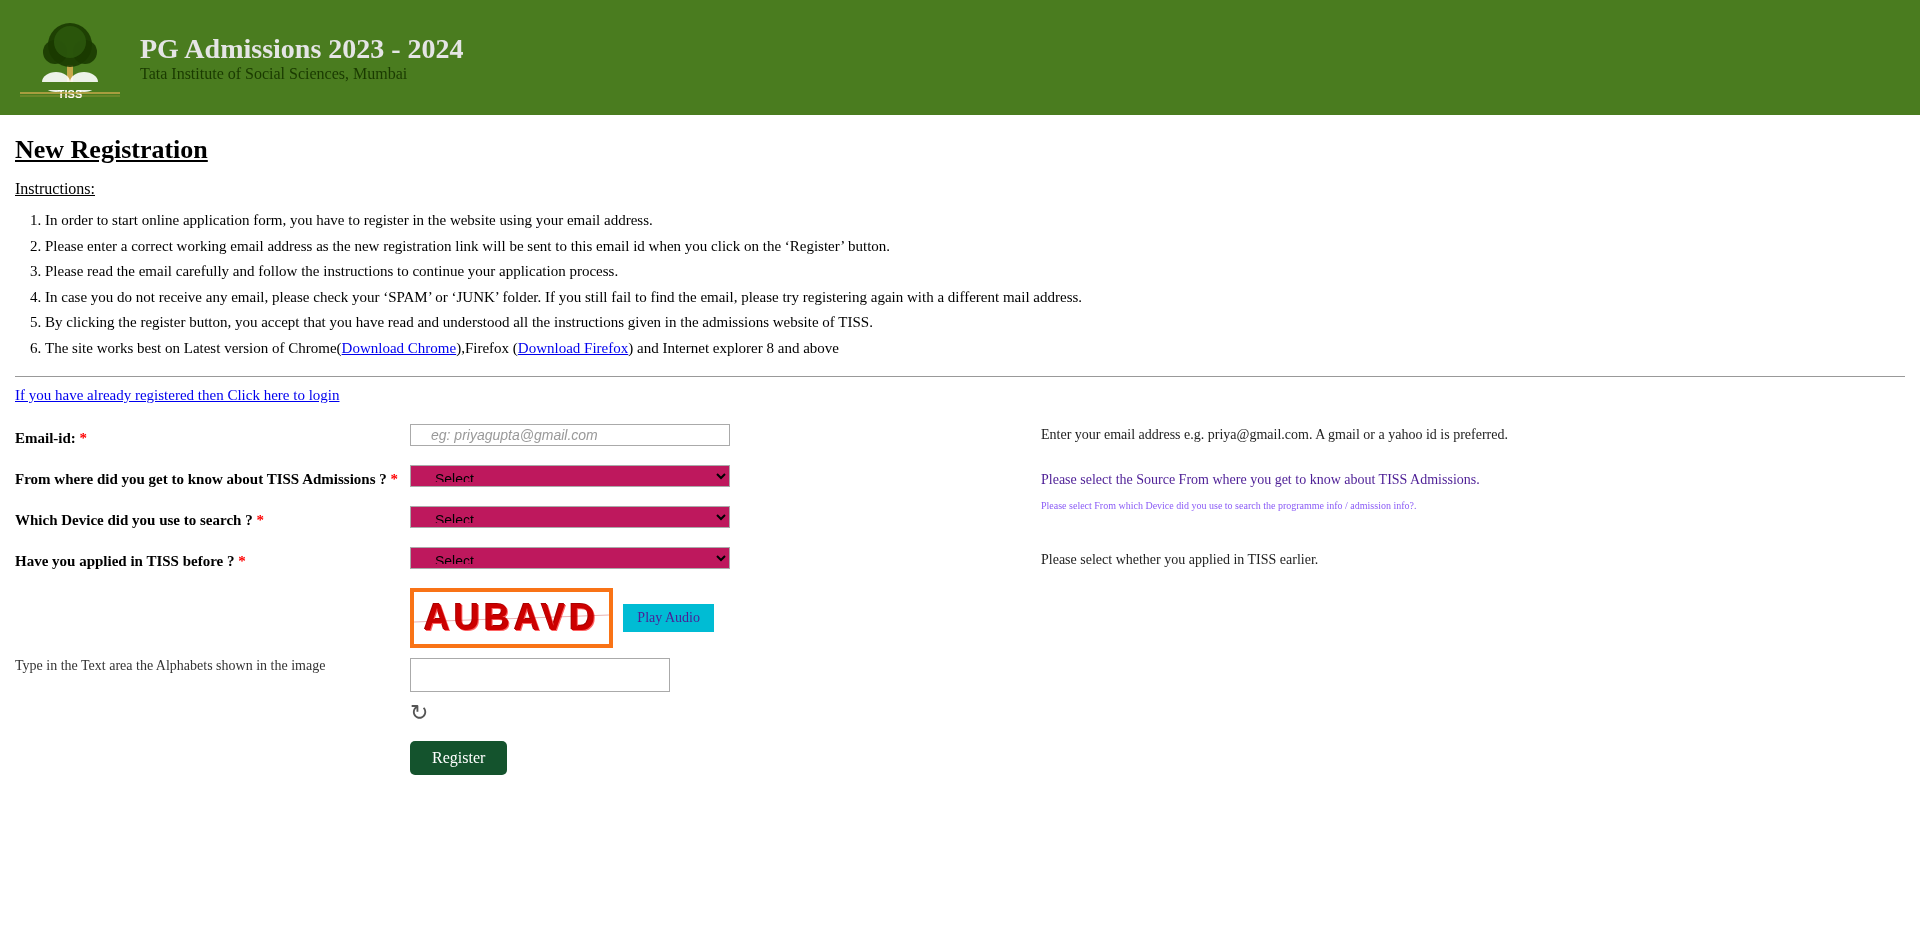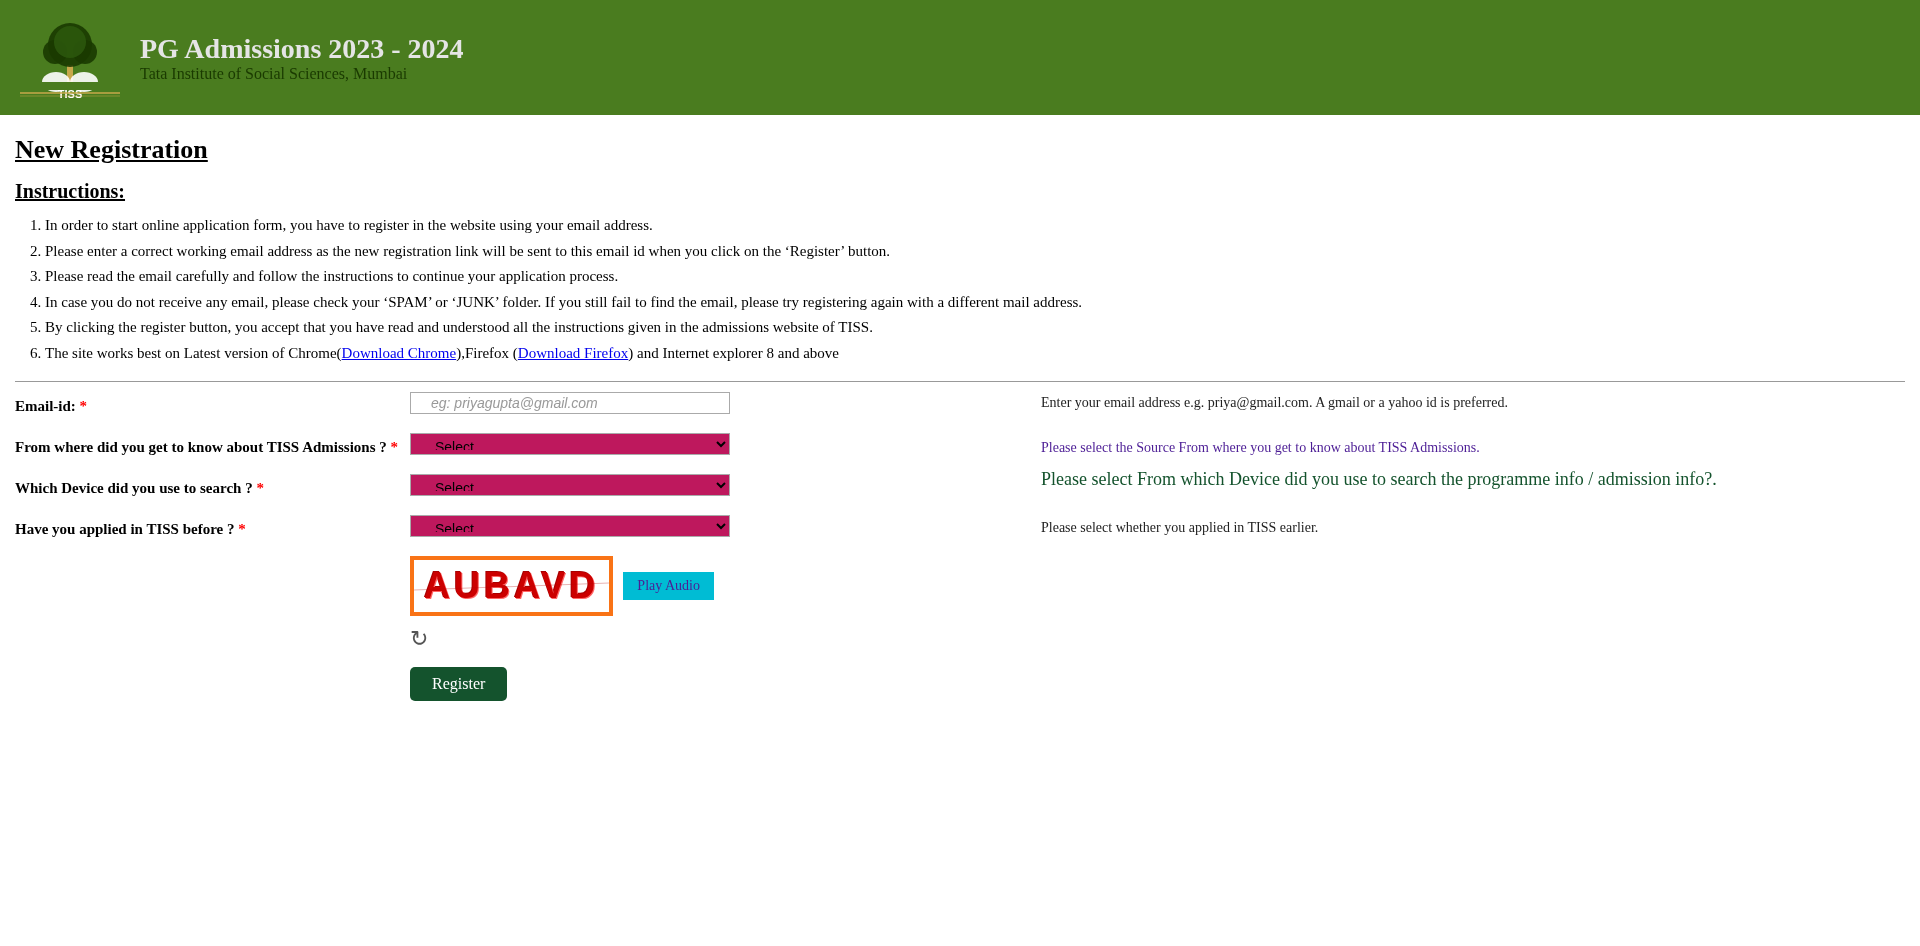--- a/index.html
+++ b/index.html
@@ -63,8 +63,8 @@
     }
 
     .instructions-heading {
-      font-size: 20px;
-      font-weight: bold;
+      font-size: 16px;
+      font-weight: normal;
       text-decoration: underline;
       margin-bottom: 10px;
     }

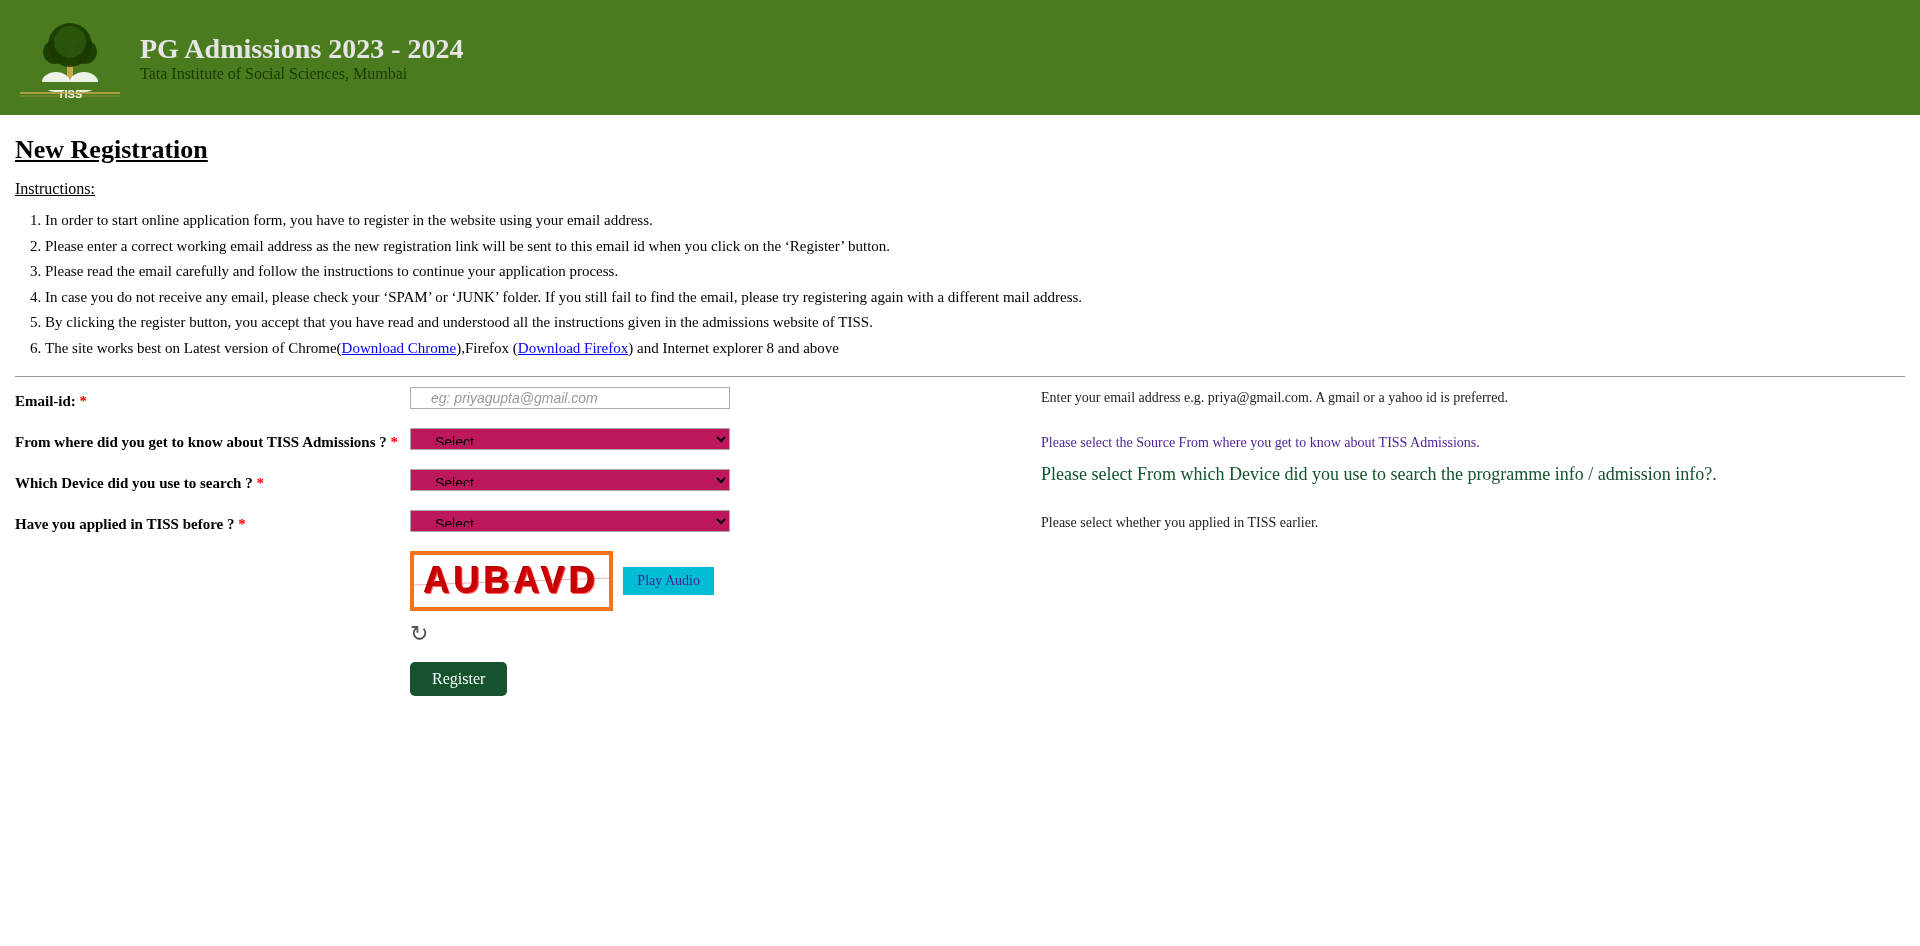--- a/index.html
+++ b/index.html
@@ -329,6 +329,7 @@
 
   <hr class="divider">
 
+  <a class="login-link" href="#">If you have already registered then Click here to login</a>
 
   <div class="form-area">
 

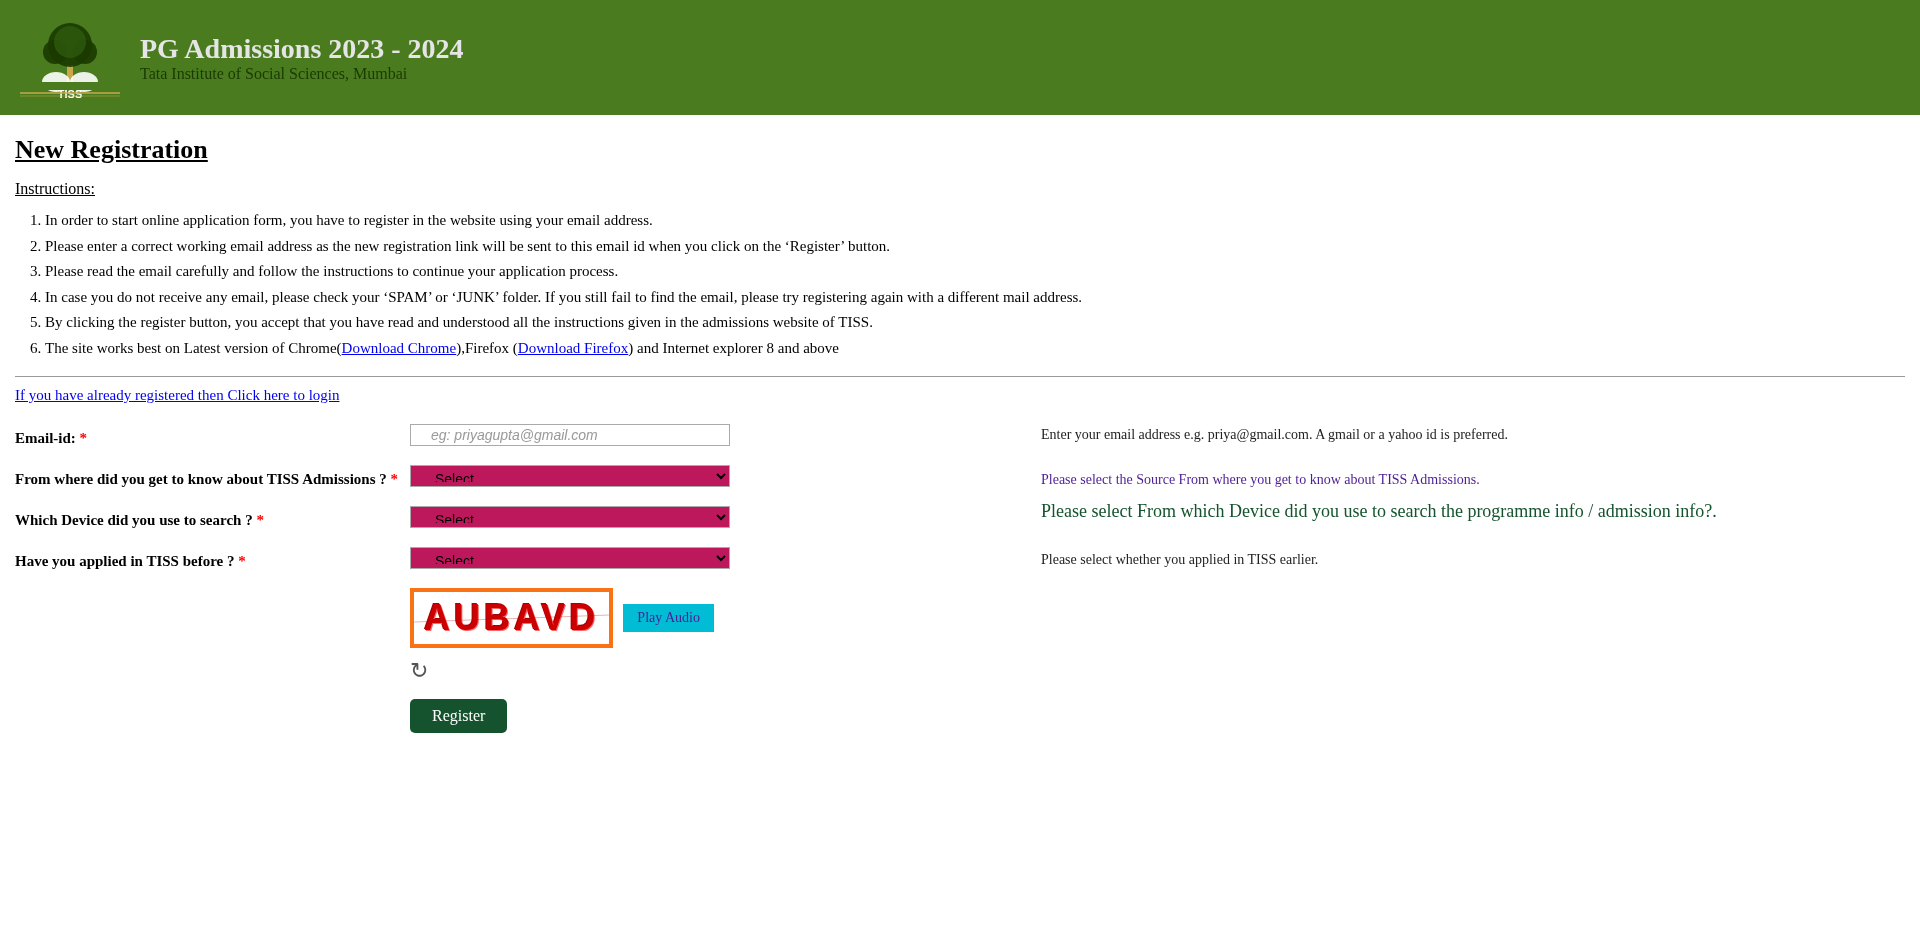--- a/index.html
+++ b/index.html
@@ -262,11 +262,11 @@
     }
 
     .hint-row-device {
-      font-size: 18px;
+      font-size: 10px;
       line-height: 1.5;
-      color: #14532d;
+      color: #8b5cf6;
       padding-top: 6px;
-      margin-bottom: 18px;
+      margin-bottom: 30px;
     }
 
     .hint-row-applied {

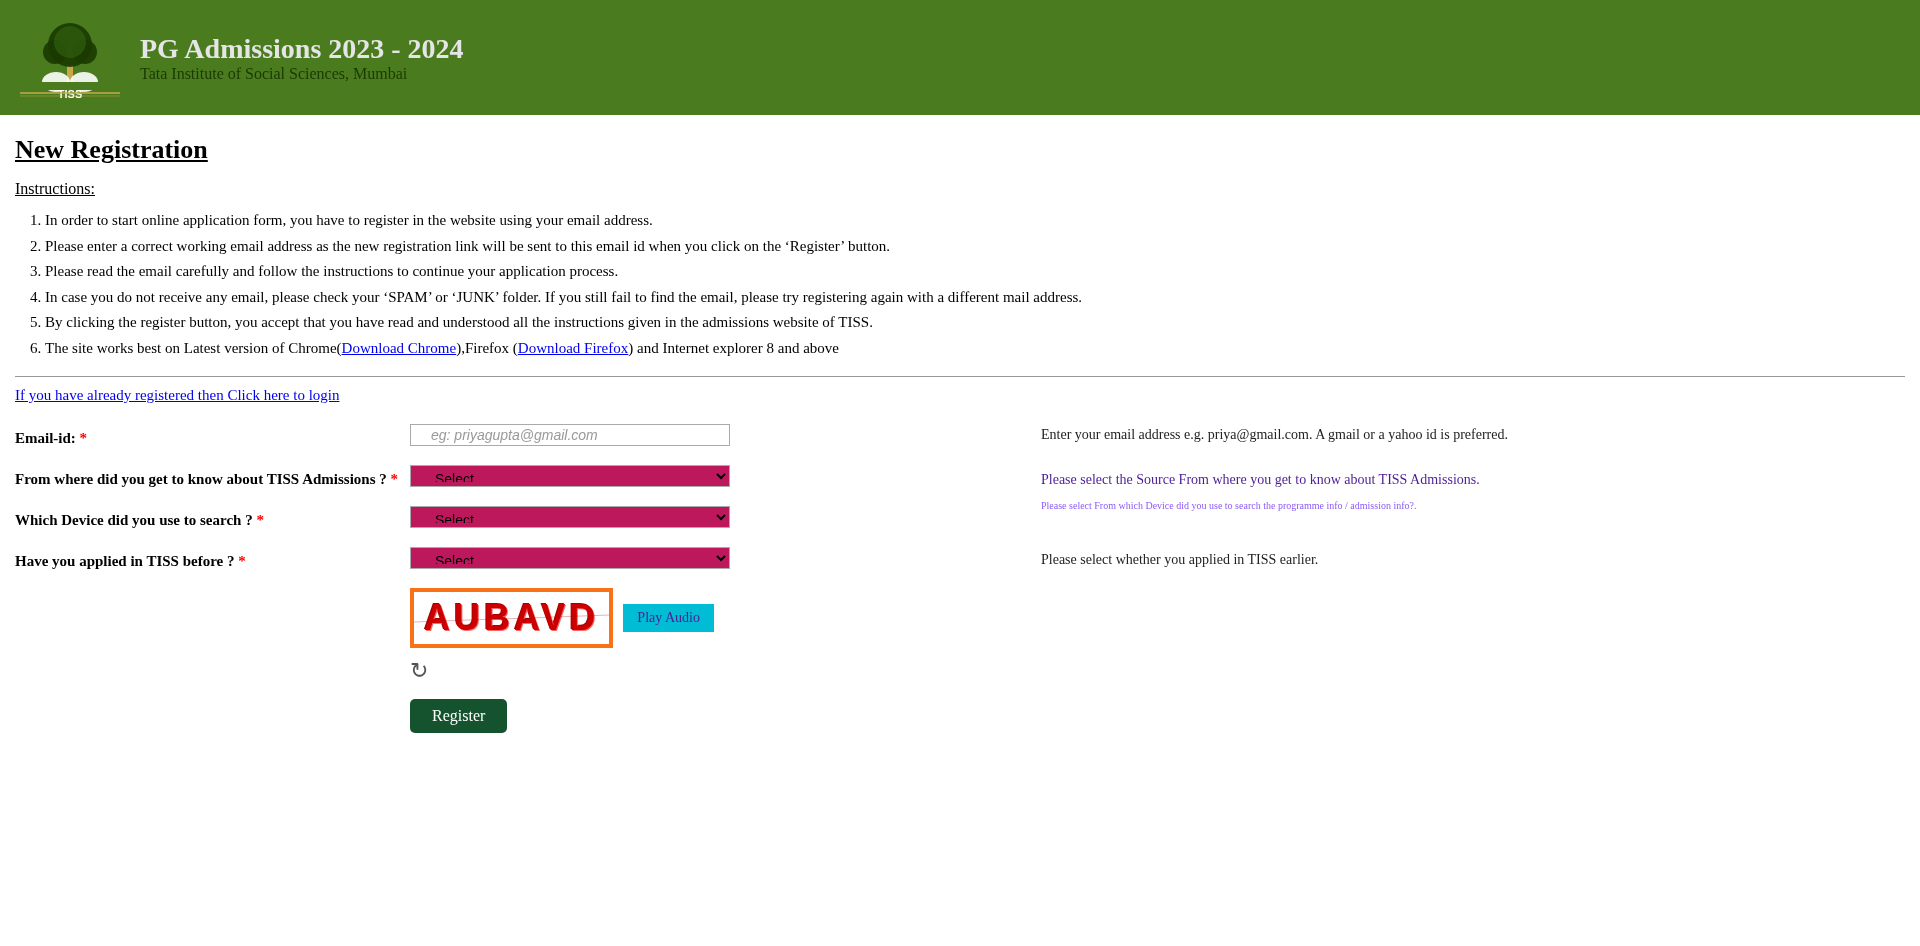--- a/index.html
+++ b/index.html
@@ -378,6 +378,10 @@
         <button class="play-audio-btn">Play Audio</button>
       </div>
 
+      <div class="captcha-label-row">
+        <div class="captcha-label">Type in the Text area the Alphabets shown in the image</div>
+        <input type="text" class="captcha-input" style="">
+      </div>
 
       <span class="refresh-icon" title="Refresh">↻</span>
 

